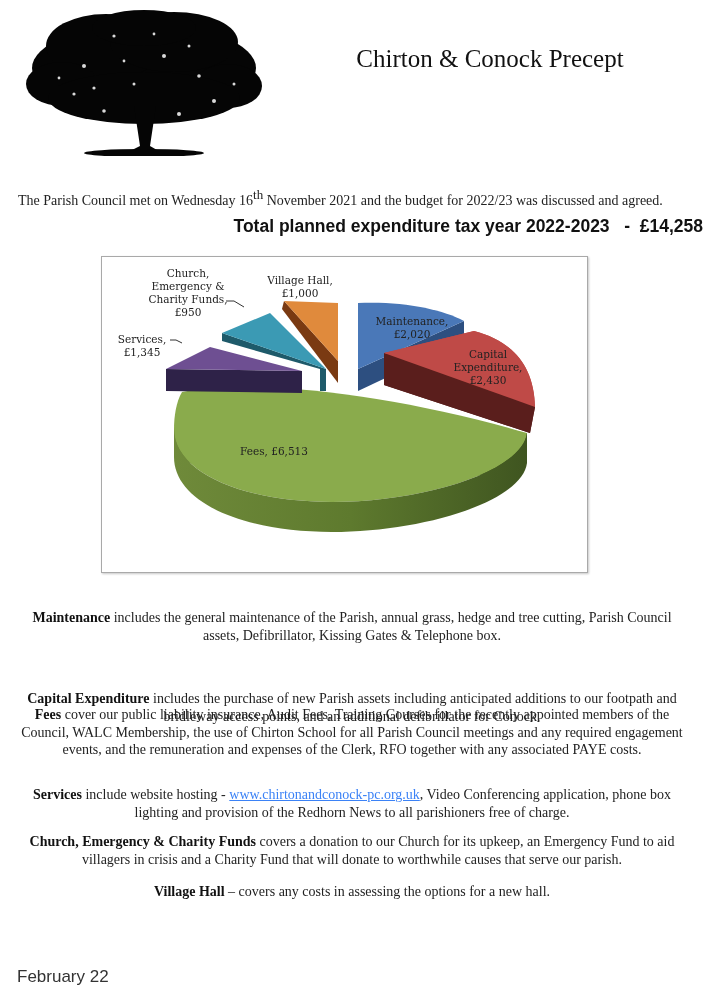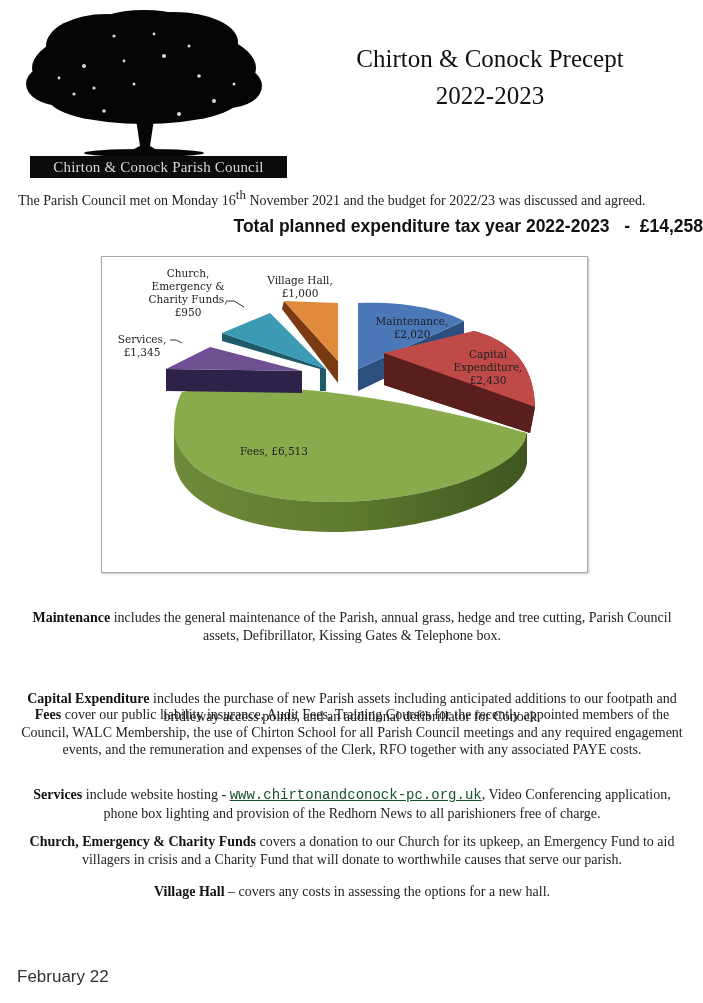--- a/index.html
+++ b/index.html
@@ -72,7 +72,6 @@
 
 <div class="title">
   <div>Chirton &amp; Conock Precept</div>
-  <div>2022-2023</div>
 </div>
 
 <div class="intro"><span>The Parish Council met on Monday 16</span><sup>th</sup><span> November 2021 and the budget for 2022/23 was discussed and agreed.</span></div>

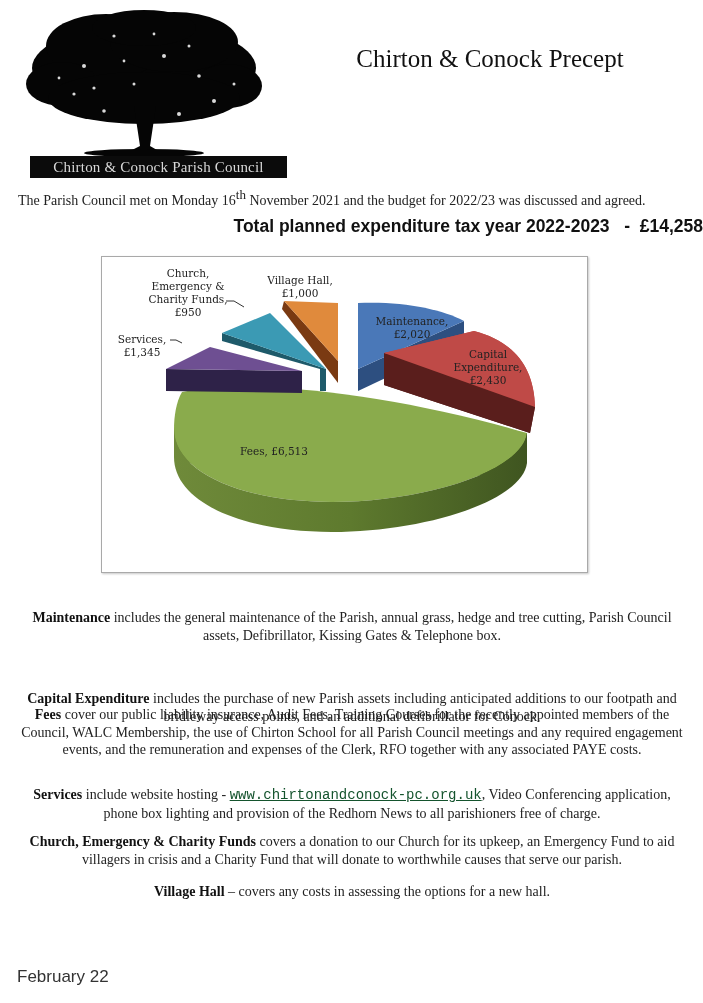--- a/index.html
+++ b/index.html
@@ -67,7 +67,6 @@
         <circle cx="80" cy="82" r="1.6"></circle>
     </g>
   </svg>
-  <div class="logo-banner">Chirton &amp; Conock Parish Council</div>
 </div>
 
 <div class="title">

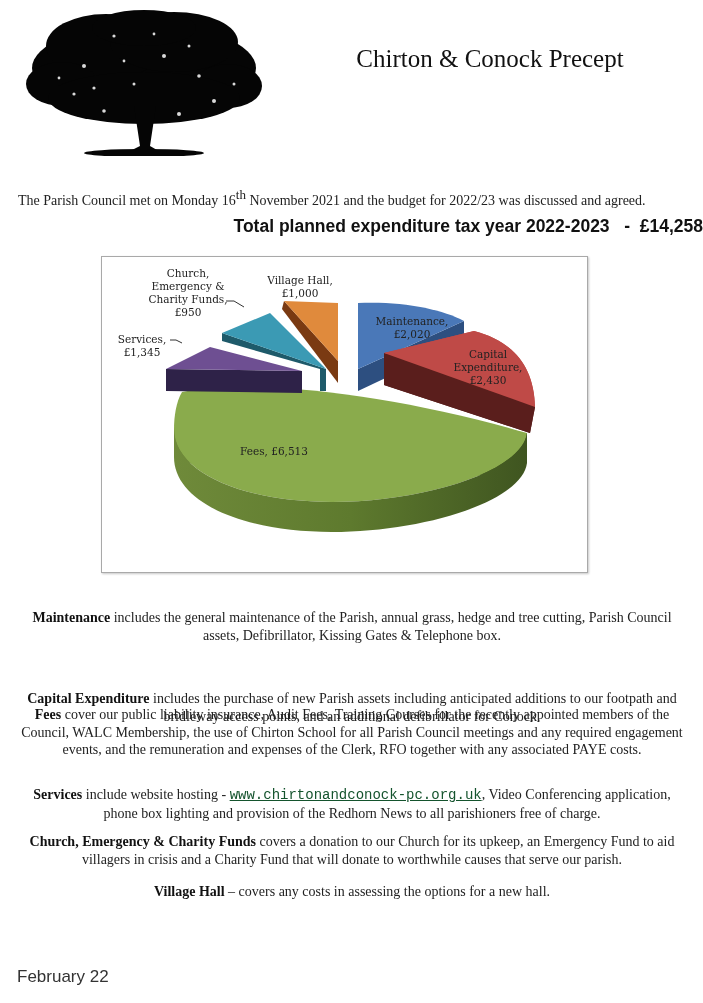--- a/index.html
+++ b/index.html
@@ -73,7 +73,7 @@
   <div>Chirton &amp; Conock Precept</div>
 </div>
 
-<div class="intro"><span>The Parish Council met on Monday 16</span><sup>th</sup><span> November 2021 and the budget for 2022/23 was discussed and agreed.</span></div>
+<div class="intro"><span>The Parish Council met on Wednesday 16</span><sup>th</sup><span> November 2021 and the budget for 2022/23 was discussed and agreed.</span></div>
 
 <div class="chart-heading" style="white-space:pre;">Total planned expenditure tax year 2022-2023   -  £14,258</div>
 

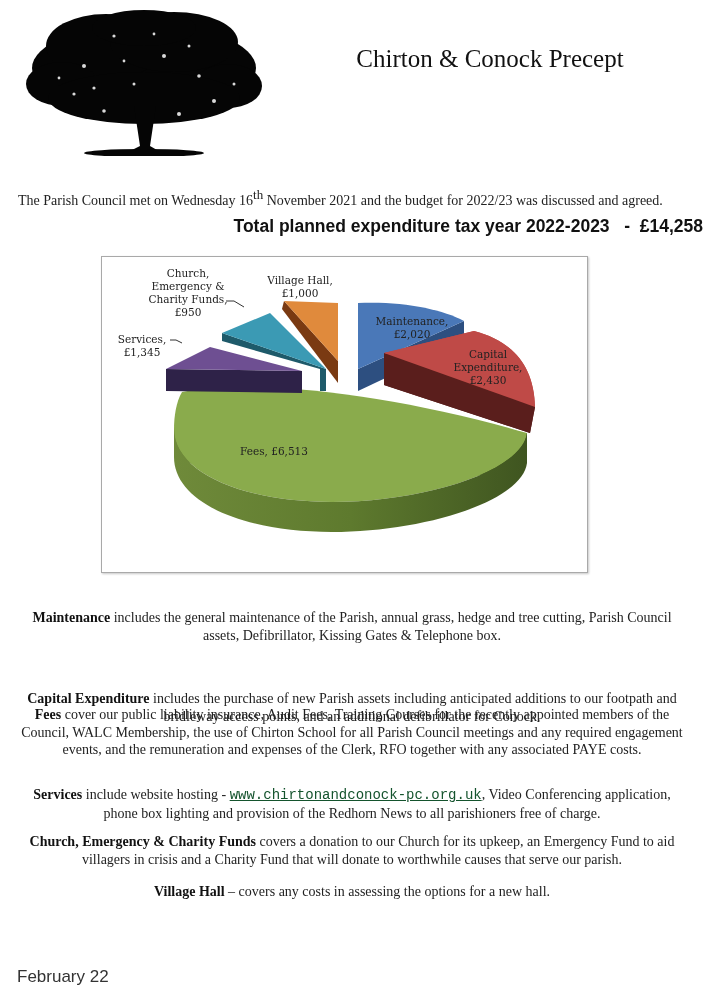--- a/index.html
+++ b/index.html
@@ -28,7 +28,7 @@
 
   .para { position: absolute; left: 18px; width: 668px; font-size: 14px; line-height: 17.5px; color: #222; text-align: center; }
   .para b { color: #111; }
-  .para a { color: #14532d; text-decoration: underline; font-family: Liberation Mono, monospace; }
+  .para a { color: #3b82f6; text-decoration: underline; }
 
   .footer { position: absolute; left: 17px; top: 967px; font-family: "Liberation Sans", sans-serif;
             font-size: 17px; color: #333; }

